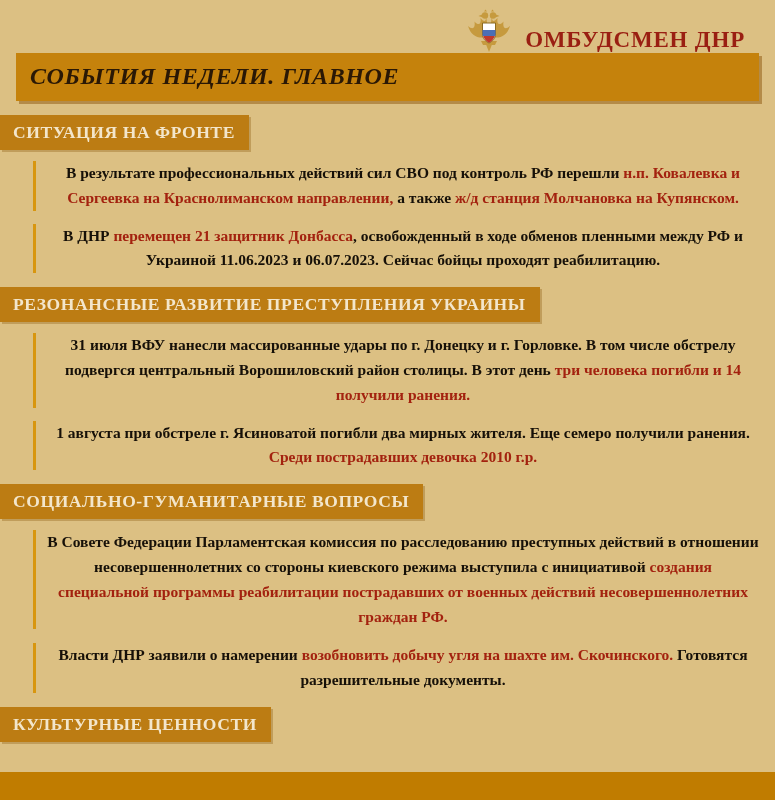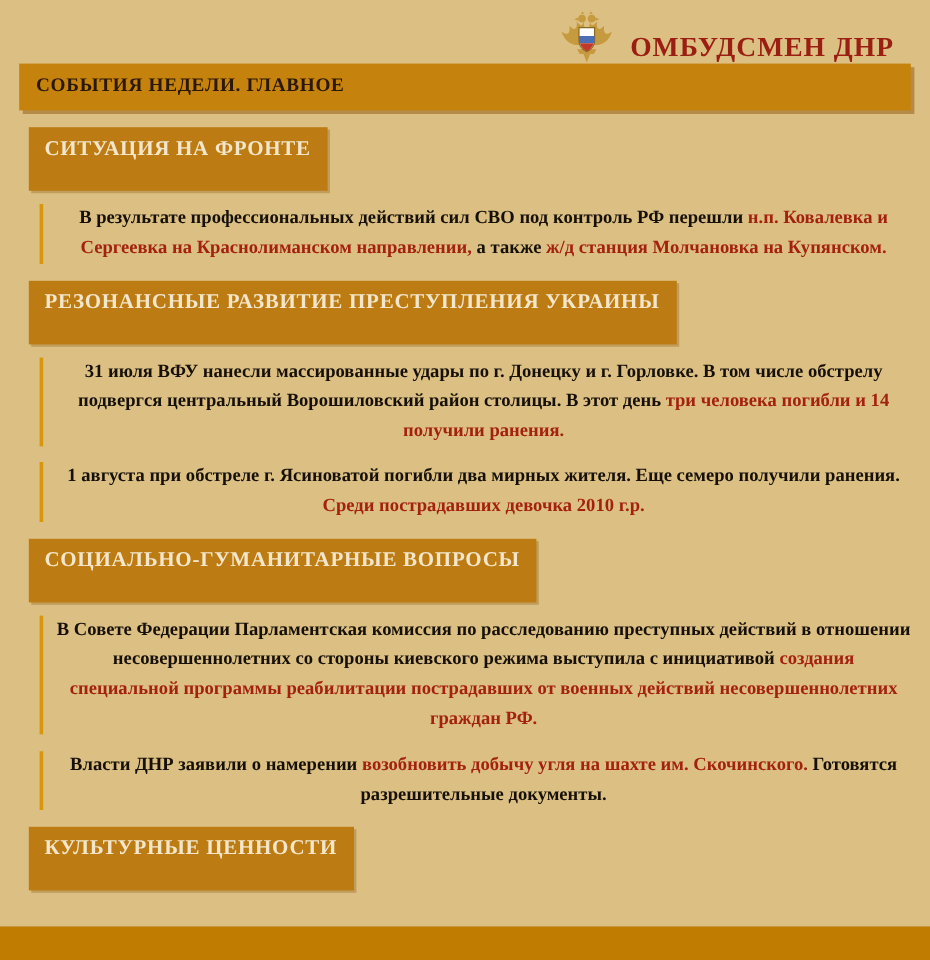--- a/index.html
+++ b/index.html
@@ -38,8 +38,9 @@
   .banner-title {
     color: #2A1805;
     font-weight: bold;
-    font-size: 16px;
+    font-size: 24px;
     letter-spacing: 0.6px;
+    font-style: italic;
   }
 
   

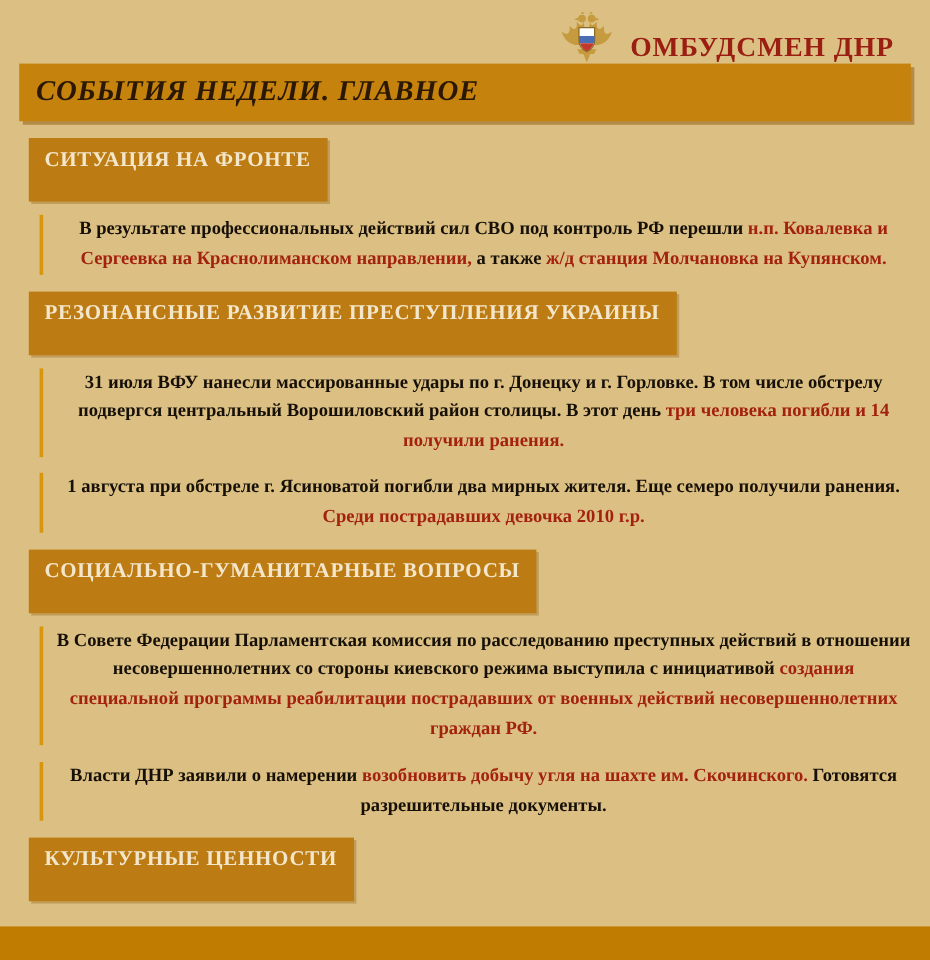--- a/index.html
+++ b/index.html
@@ -48,13 +48,13 @@
   .section:first-of-type { margin-top: 21px; }
   .section-title {
     display: inline-block;
-    margin-left: 24px;
+    margin-left: 0;
     background: #BC7C13;
     color: #F3E6CB;
     font-weight: bold;
     font-size: 17.5px;
     letter-spacing: 0.6px;
-    padding: 7px 14px 25px 13px;
+    padding: 7px 14px 7px 13px;
     box-shadow: 2px 2px 0 rgba(130, 75, 0, 0.3);
   }
 

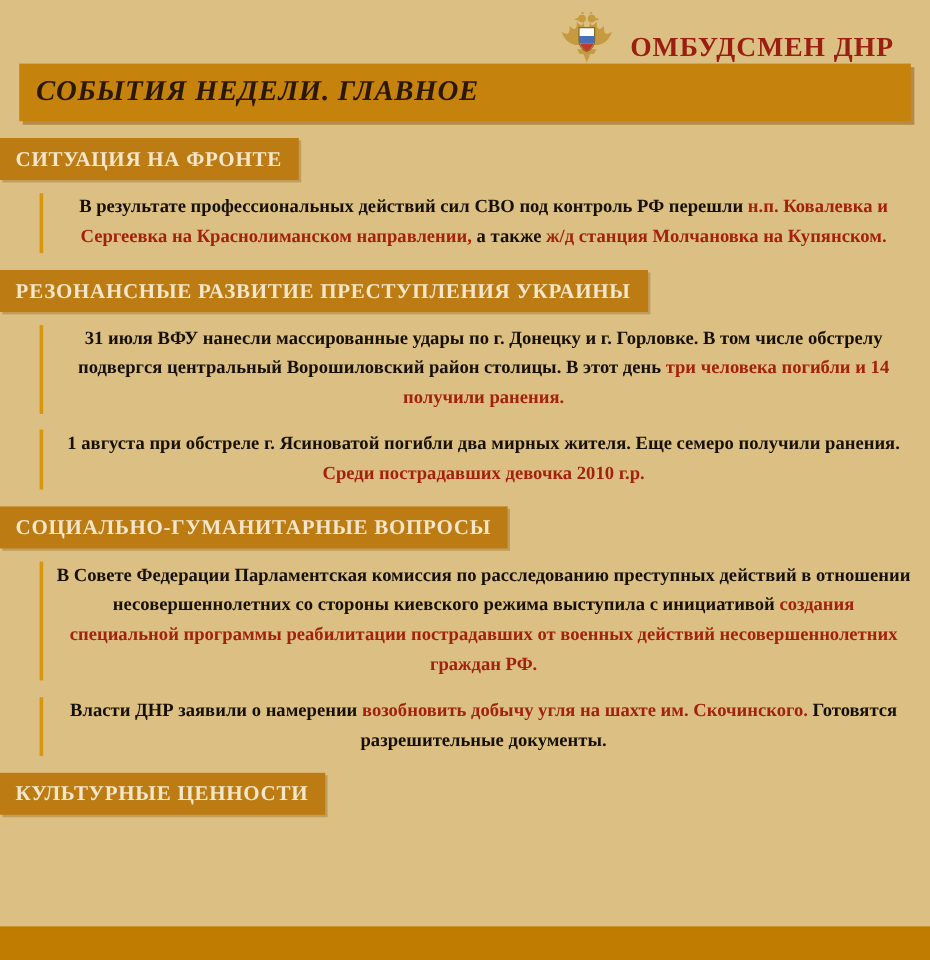--- a/index.html
+++ b/index.html
@@ -119,6 +119,7 @@
 <div class="section">
   <div class="section-title">СИТУАЦИЯ НА ФРОНТЕ</div>
   <p class="para"><span>В результате профессиональных действий сил СВО под контроль РФ перешли </span><span class="hl">н.п. Ковалевка и Сергеевка на Краснолиманском направлении,</span><span> а также </span><span class="hl">ж/д станция Молчановка на Купянском.</span></p>
+  <p class="para"><span>В ДНР </span><span class="hl">перемещен 21 защитник Донбасса</span><span>, освобожденный в ходе обменов пленными между РФ и Украиной 11.06.2023 и 06.07.2023. Сейчас бойцы проходят реабилитацию.</span></p>
 </div>
 
 <div class="section">

